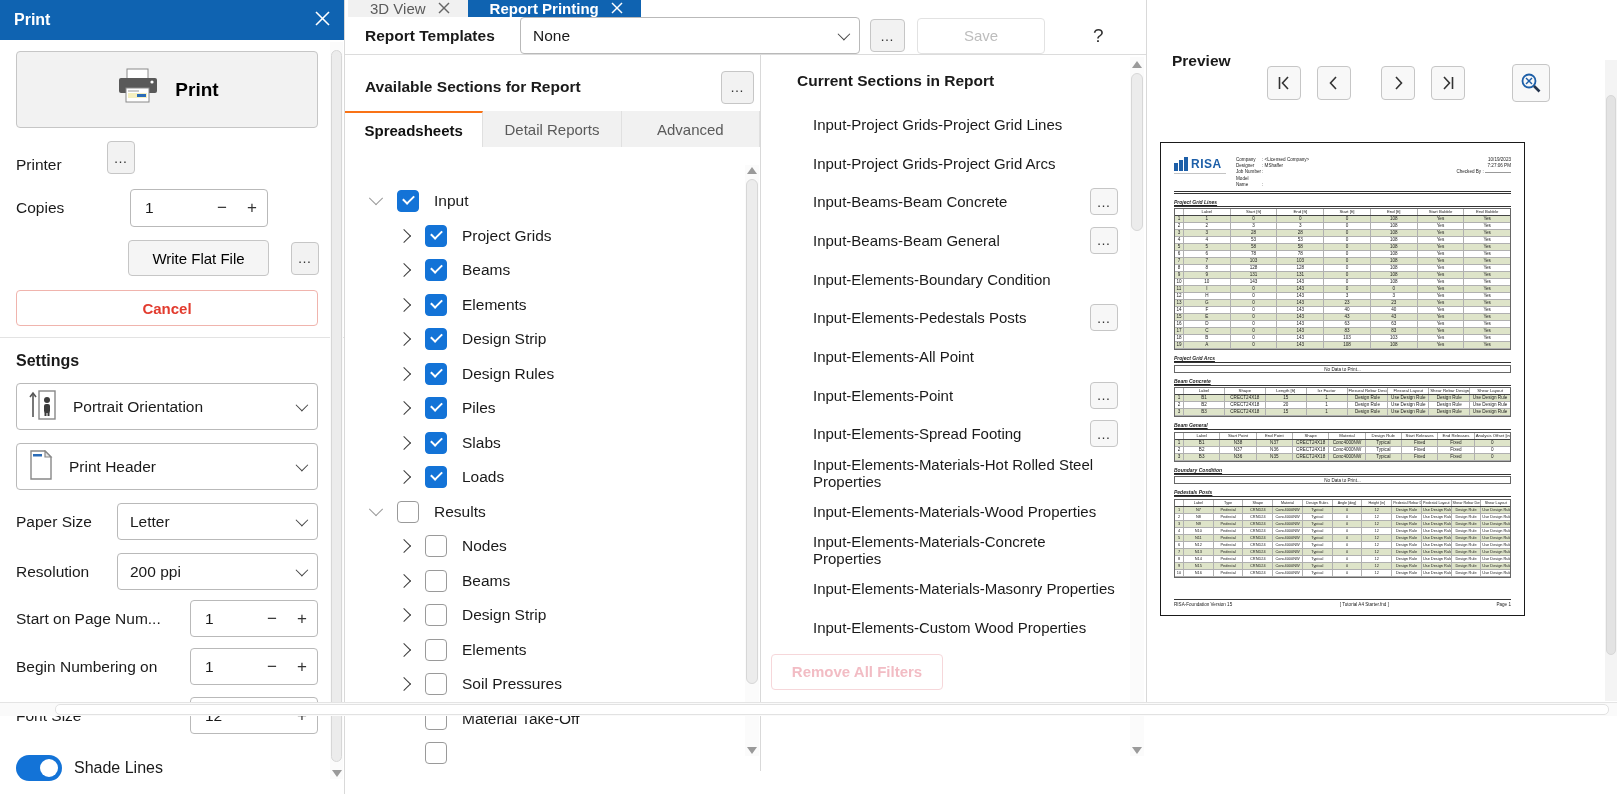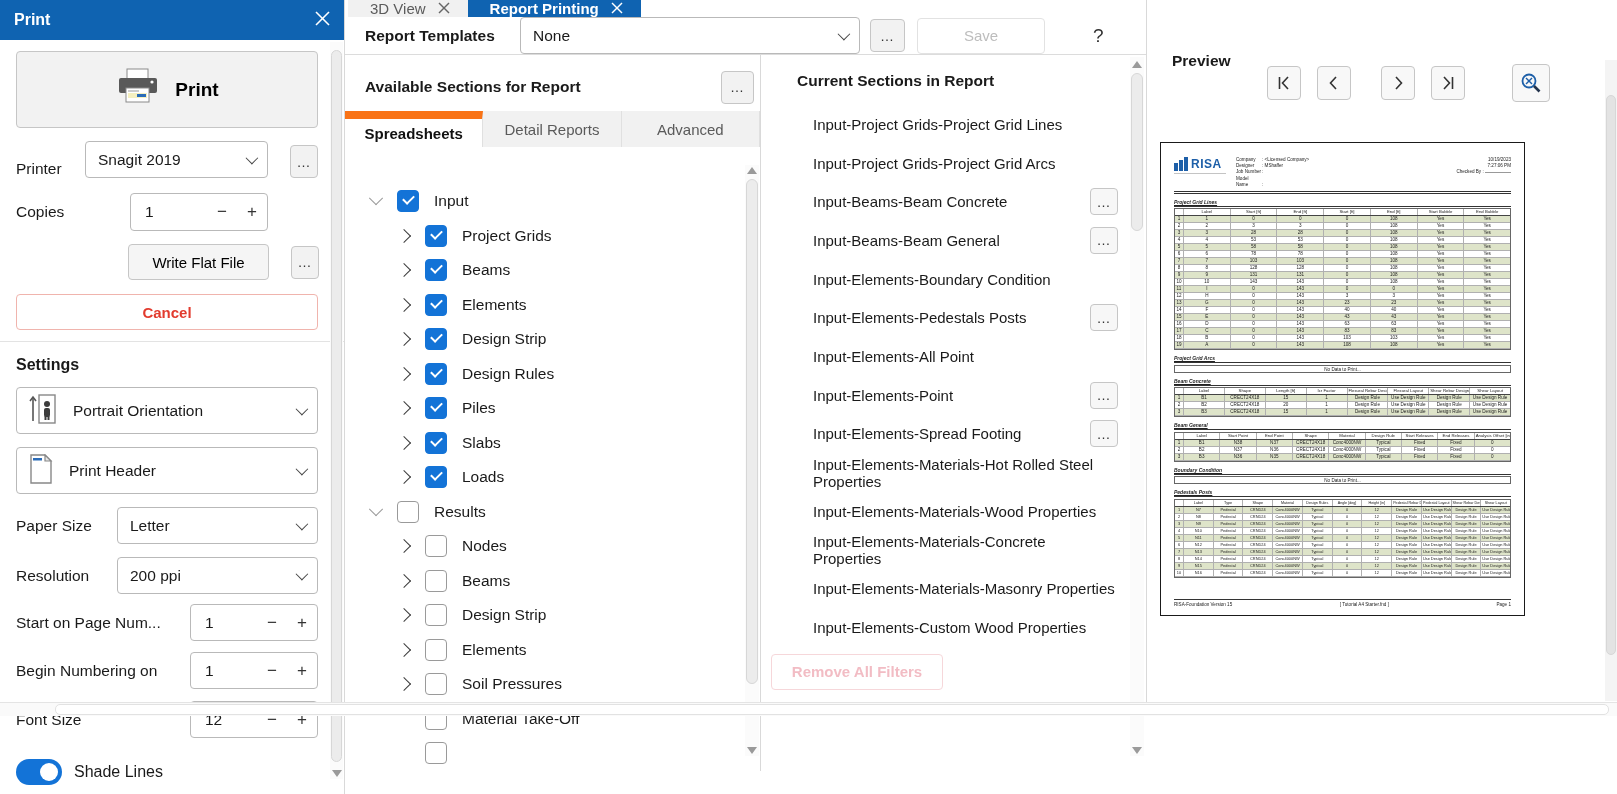--- a/index.html
+++ b/index.html
@@ -81,7 +81,7 @@
   .subtabs { display:flex; margin-top:6px; height:36px; }
   .stab { display:flex; align-items:center; justify-content:center; font-size:15px; color:#5a5a5a;
     background:#f1f1f1; border-right:1px solid #e0e0e0; flex:1; }
-  .stab.active { background:#fff; color:#111; font-weight:bold; border-top:8px solid #f97316; }
+  .stab.active { background:#fff; color:#111; font-weight:bold; border-top:2px solid #f97316; }
   .tree { padding-top:37px; }
   .titem { display:flex; align-items:center; height:34.5px; padding-left:26px; }
   .chev { width:10px; height:10px; border-right:1.6px solid #3a3a3a; border-top:1.6px solid #3a3a3a;

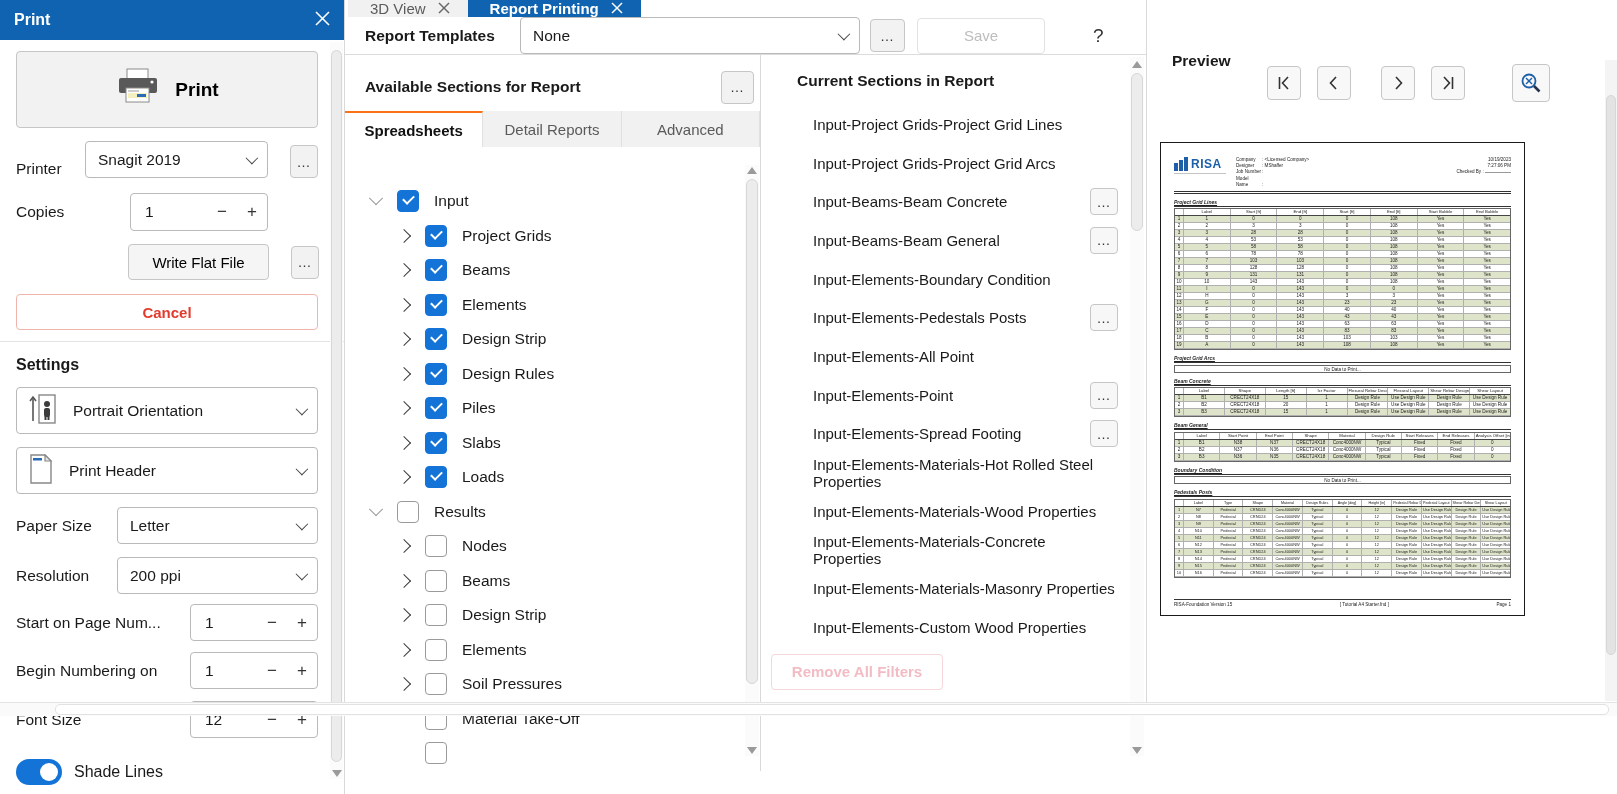--- a/index.html
+++ b/index.html
@@ -192,10 +192,6 @@
 
       <div class="row r-printer">
         <span class="lab">Printer</span>
-        <div class="combo">
-          <span>Snagit 2019</span>
-          <span class="cv"></span>
-        </div>
         <button class="dots">
             <span>…</span>
           </button>

